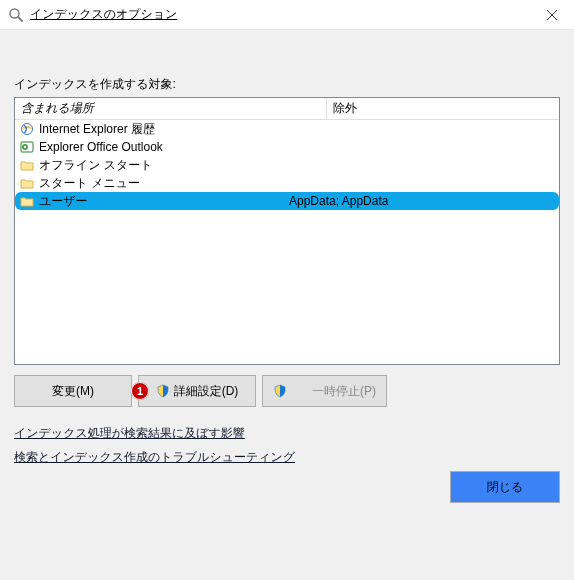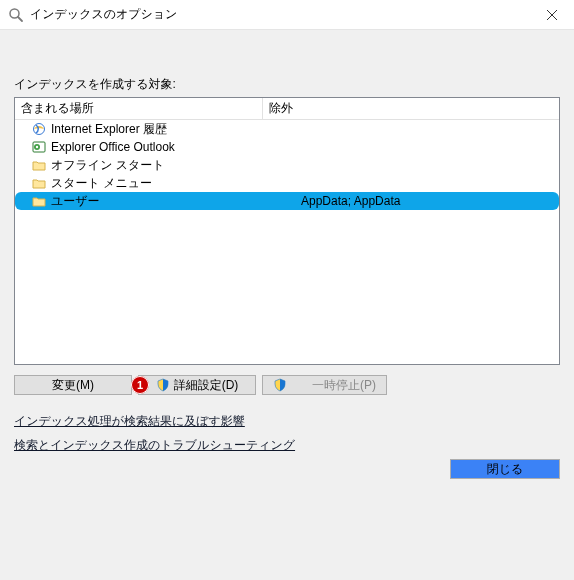--- a/index.html
+++ b/index.html
@@ -23,7 +23,7 @@
     width: 16px; height: 16px; margin-left: 8px; margin-right: 6px;
     display: flex; align-items: center; justify-content: center;
   }
-  .titlebar .title { flex: 1; }
+  .titlebar .title { flex: 1; text-decoration: underline; }
   .closebtn {
     width: 45px; height: 30px;
     display: flex; align-items: center; justify-content: center;

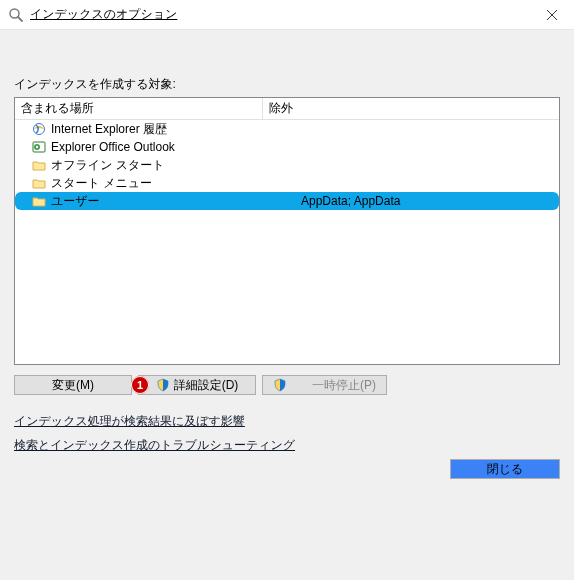--- a/index.html
+++ b/index.html
@@ -59,7 +59,7 @@
     padding-left: 6px;
     border-right: 1px solid #e1e1e1;
   }
-  .col-location { width: 248px; }
+  .col-location { width: 312px; font-style: italic; }
   .col-exclude { flex: 1; border-right: none !important; }
   .list-body { }
   .list-row {

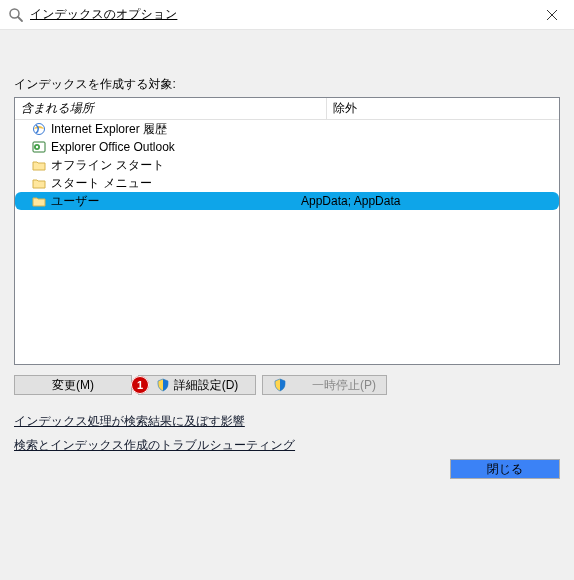--- a/index.html
+++ b/index.html
@@ -65,7 +65,7 @@
   .list-row {
     display: flex; align-items: center;
     height: 18px;
-    padding-left: 16px;
+    padding-left: 4px;
   }
   .list-row.selected { background: #0ea5e9; border-radius: 6px; }
   .row-icon { width: 16px; height: 16px; margin-right: 4px; flex-shrink: 0; display:flex; align-items:center; justify-content:center; }

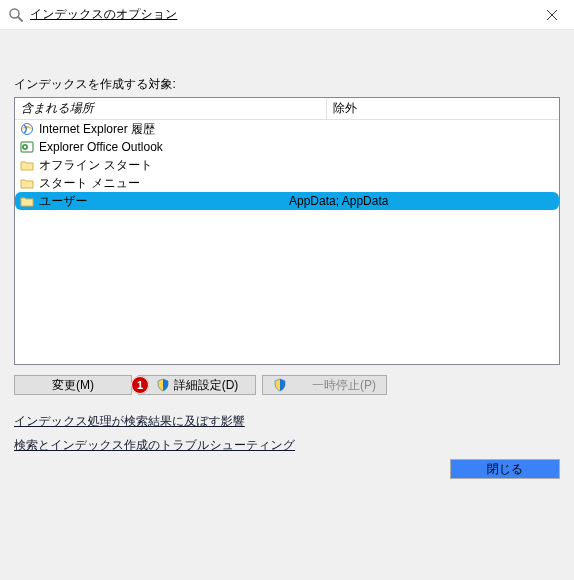--- a/index.html
+++ b/index.html
@@ -76,7 +76,7 @@
   }
   .btn {
     display: inline-flex; align-items: center; justify-content: center;
-    height: 20px;
+    height: 32px;
     border: 1px solid #adadad;
     background: #e1e1e1;
     min-width: 118px;

